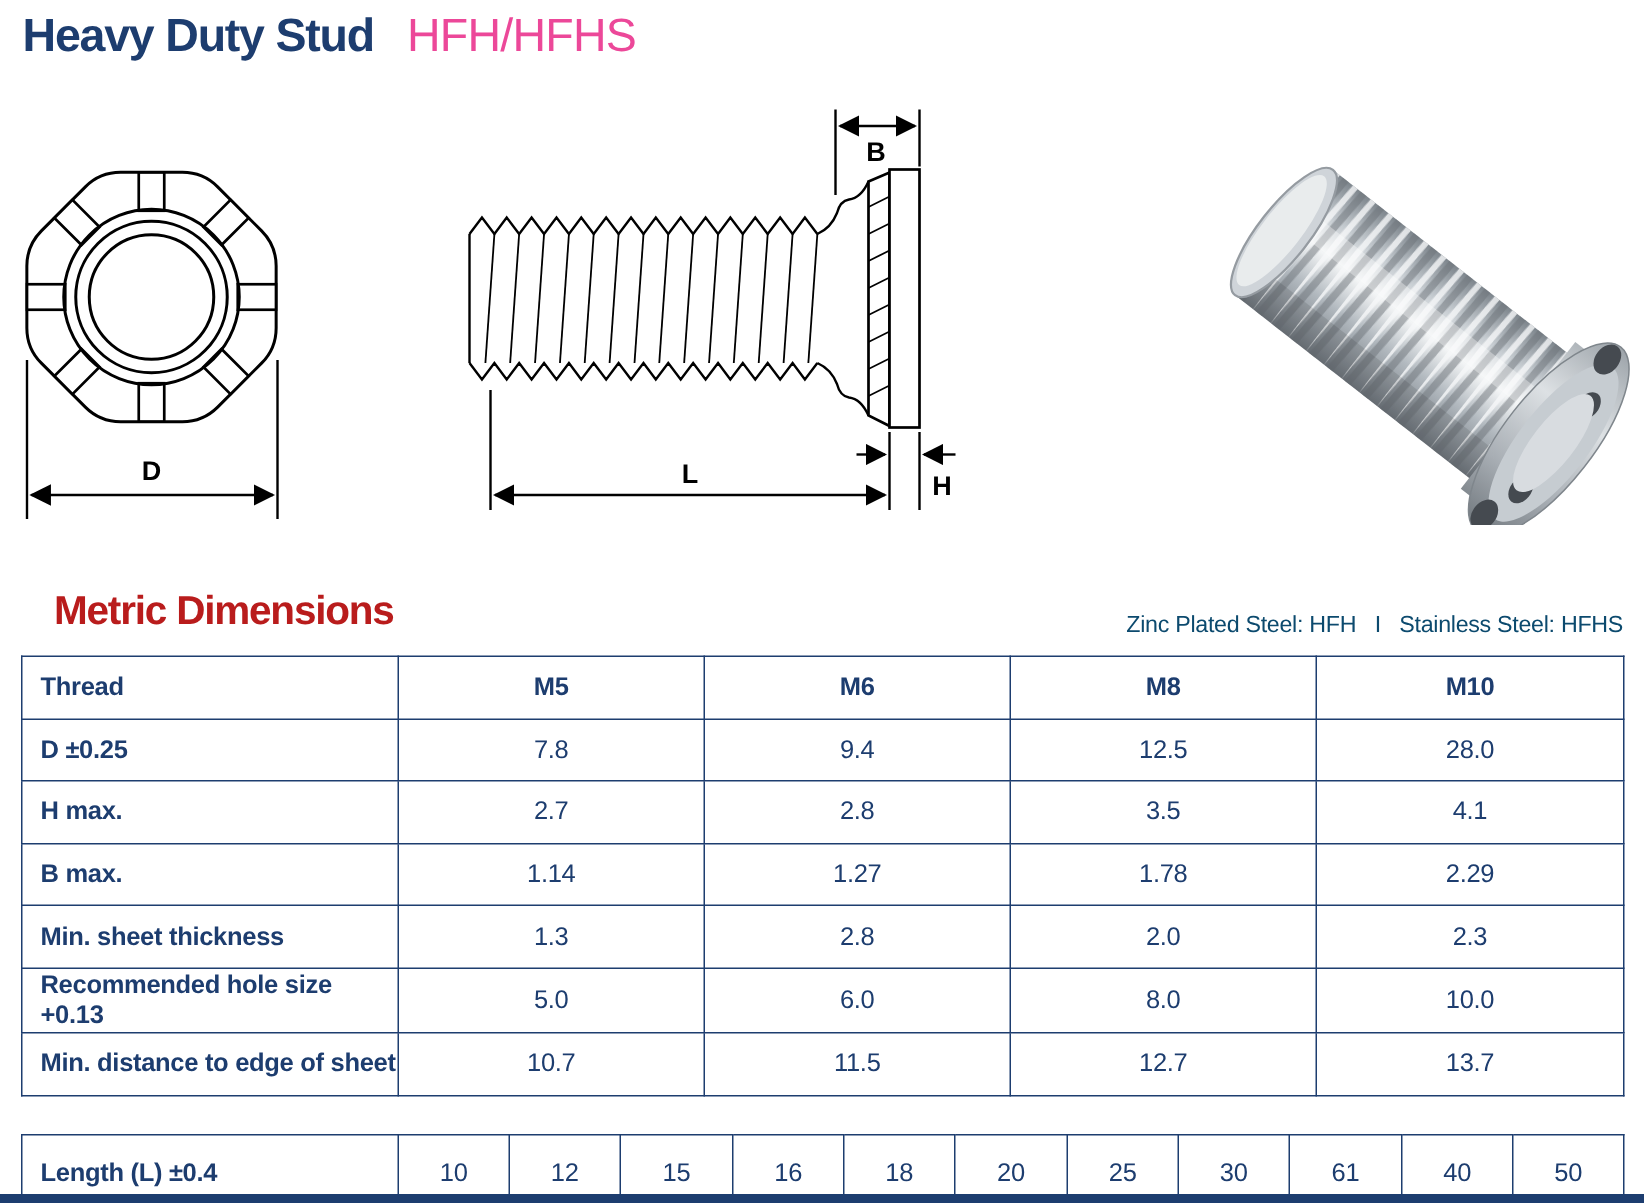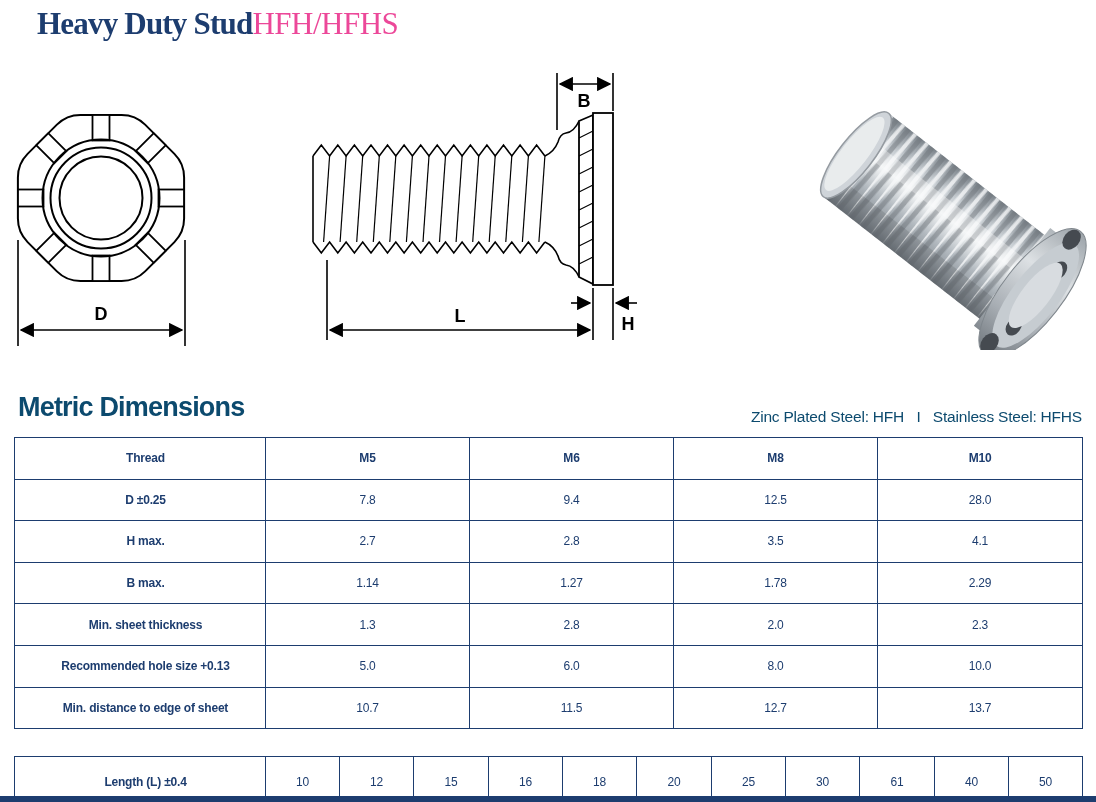--- a/index.html
+++ b/index.html
@@ -5,7 +5,7 @@
   html,body{margin:0;padding:0;background:#fff;font-family:"Liberation Sans",sans-serif;}
   .page{position:relative;width:1096px;height:802px;background:#fff;overflow:hidden;}
 
-  .title-row{position:absolute;left:37px;top:6px;display:flex;align-items:baseline;font-family:Liberation Serif, serif;}
+  .title-row{position:absolute;left:15px;top:6px;display:flex;gap:22px;align-items:baseline;}
   .title{font-size:31px;font-weight:bold;color:#1d3d6f;letter-spacing:-0.8px;}
   .subtitle{font-size:31px;font-weight:normal;color:#ec4899;letter-spacing:-0.5px;}
 

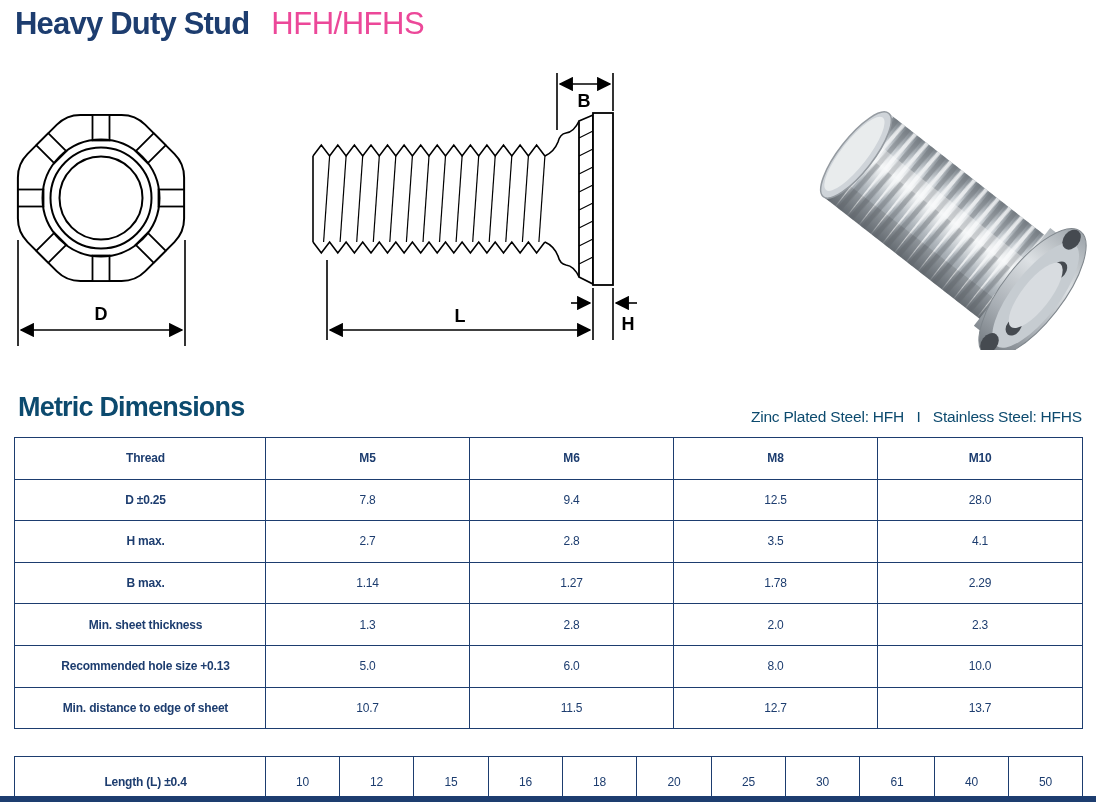--- a/index.html
+++ b/index.html
@@ -9,8 +9,8 @@
   .title{font-size:31px;font-weight:bold;color:#1d3d6f;letter-spacing:-0.8px;}
   .subtitle{font-size:31px;font-weight:normal;color:#ec4899;letter-spacing:-0.5px;}
 
-  .section-heading{position:absolute;left:18px;top:392px;font-size:27px;font-weight:bold;
-    color:#0c4a6e;letter-spacing:-0.8px;}
+  .section-heading{position:absolute;left:36px;top:392px;font-size:27px;font-weight:bold;
+    color:#b91c1c;letter-spacing:-0.8px;}
   .finish-note{position:absolute;right:14px;top:408px;font-size:15.5px;color:#0c4a6e;
     letter-spacing:-0.2px;white-space:pre;}
 

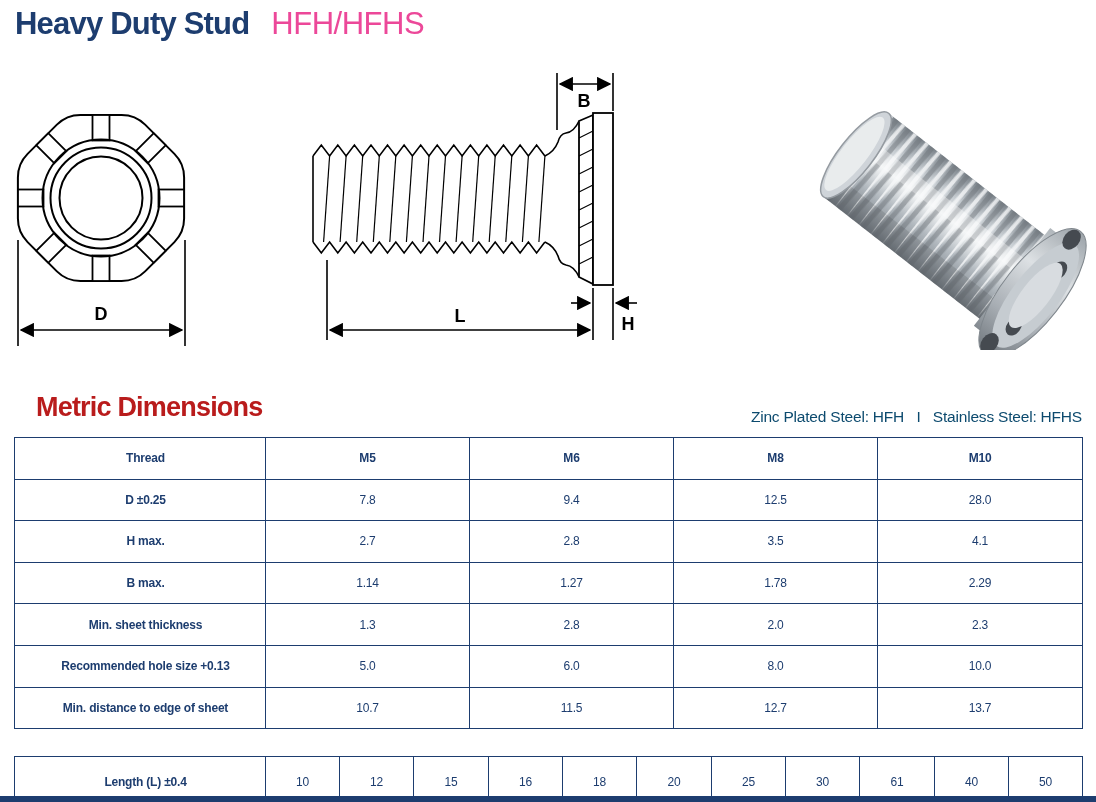--- a/index.html
+++ b/index.html
@@ -22,8 +22,8 @@
   .photo-svg{position:absolute;left:806px;top:60px;}
 
   table.dims{position:absolute;left:14px;border-collapse:collapse;table-layout:fixed;width:1068px;}
-  table.dims td,table.dims th{border:1.6px solid #1d3d6f;font-size:12px;color:#1d3d6f;
-    overflow:hidden;letter-spacing:-0.2px;text-align:center;}
+  table.dims td,table.dims th{border:1.6px solid #1d3d6f;font-size:17px;color:#1d3d6f;
+    overflow:hidden;letter-spacing:-0.2px;}
   .metric-table{top:437px;}
   .metric-table tr{height:41.6px;}
   .length-table{top:756px;}

